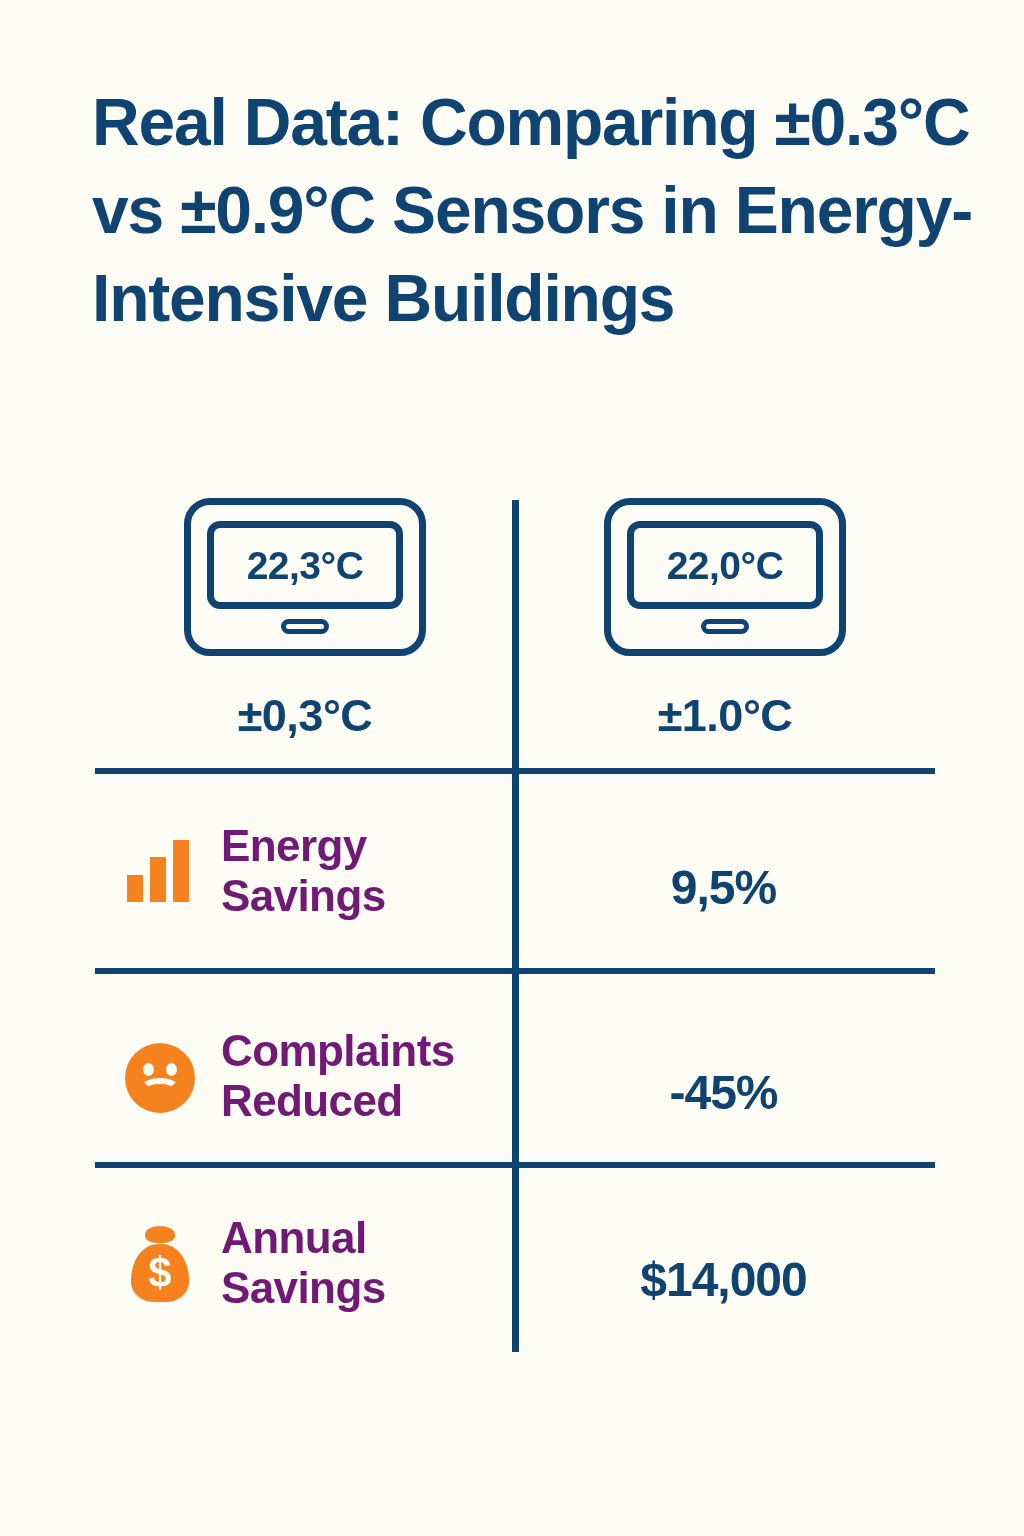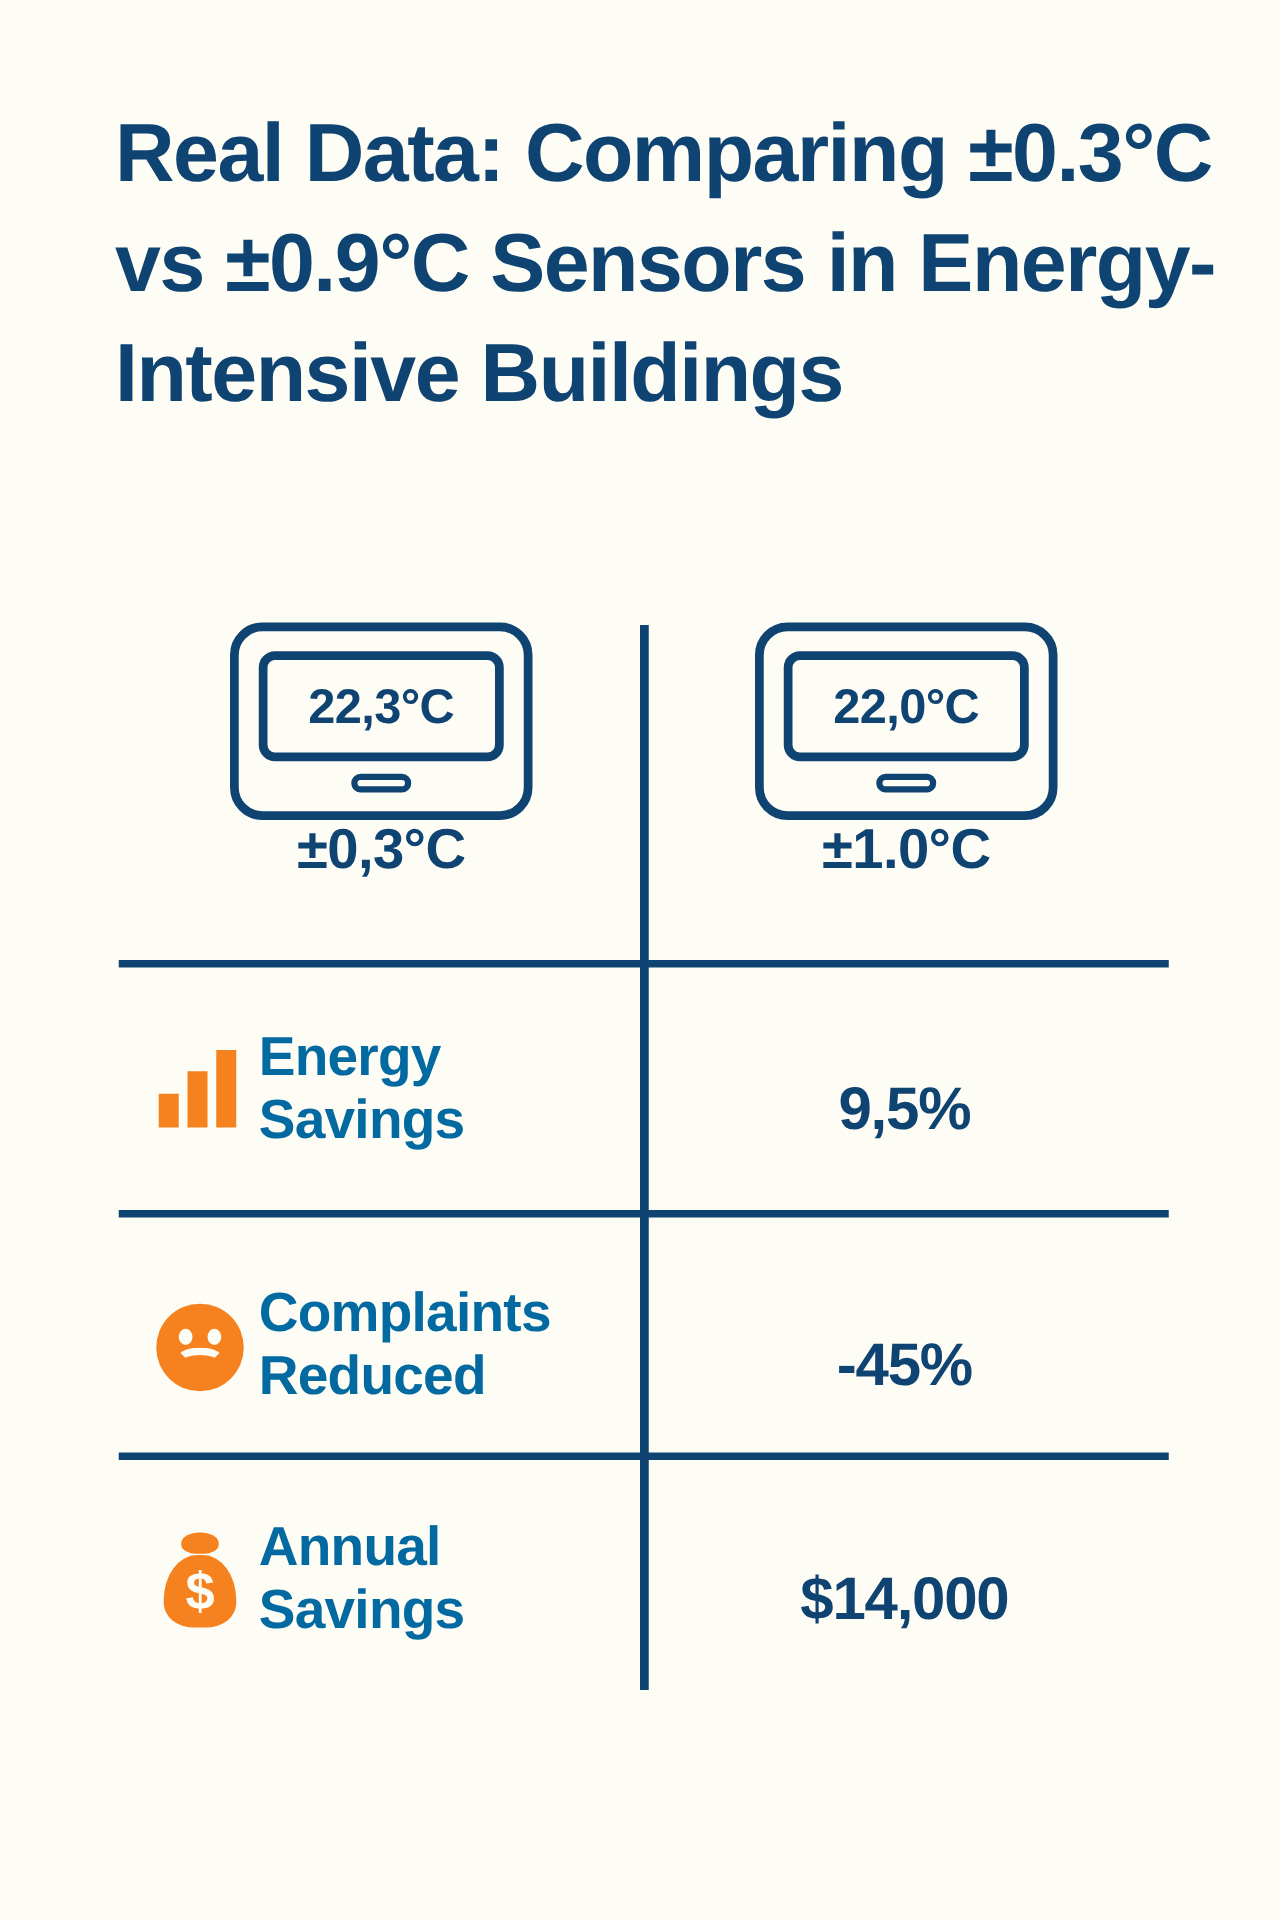--- a/index.html
+++ b/index.html
@@ -68,6 +68,7 @@
     flex-direction: column;
     align-items: center;
     justify-content: flex-start;
+    gap: 37px;
   }
 
   

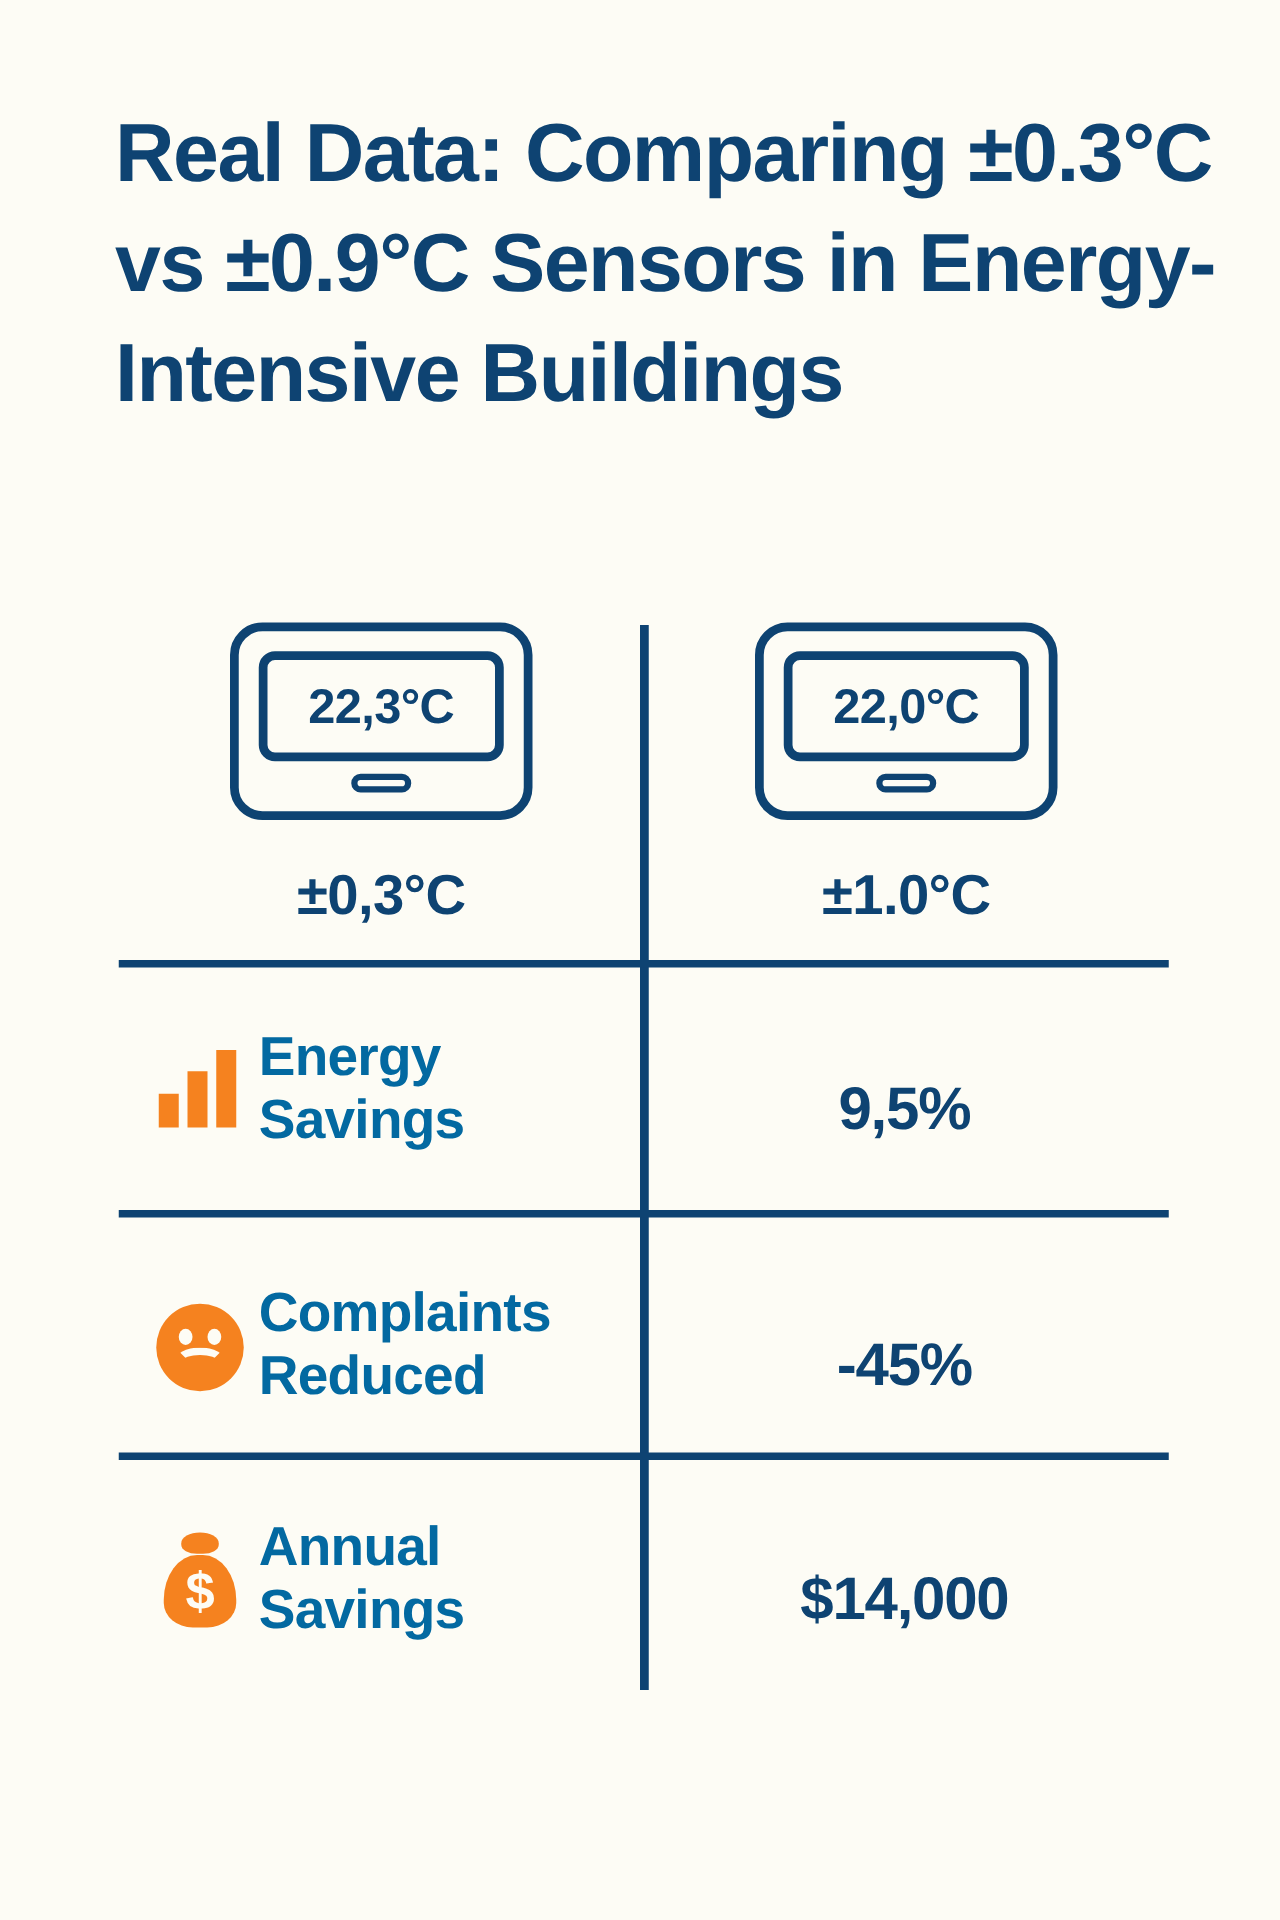--- a/index.html
+++ b/index.html
@@ -148,11 +148,11 @@
     justify-content: center;
   }
   .row-label {
-    margin-left: 8px;
+    margin-left: 22px;
     font-size: 44px;
     line-height: 50px;
     font-weight: bold;
-    color: #0369a1;
+    color: #701a75;
     letter-spacing: -0.6px;
   }
   .row-value {

